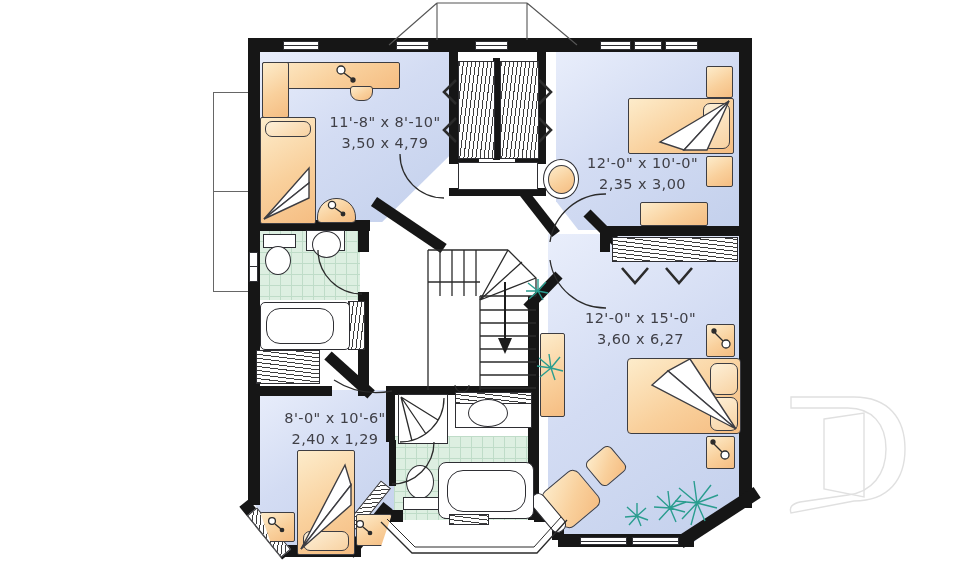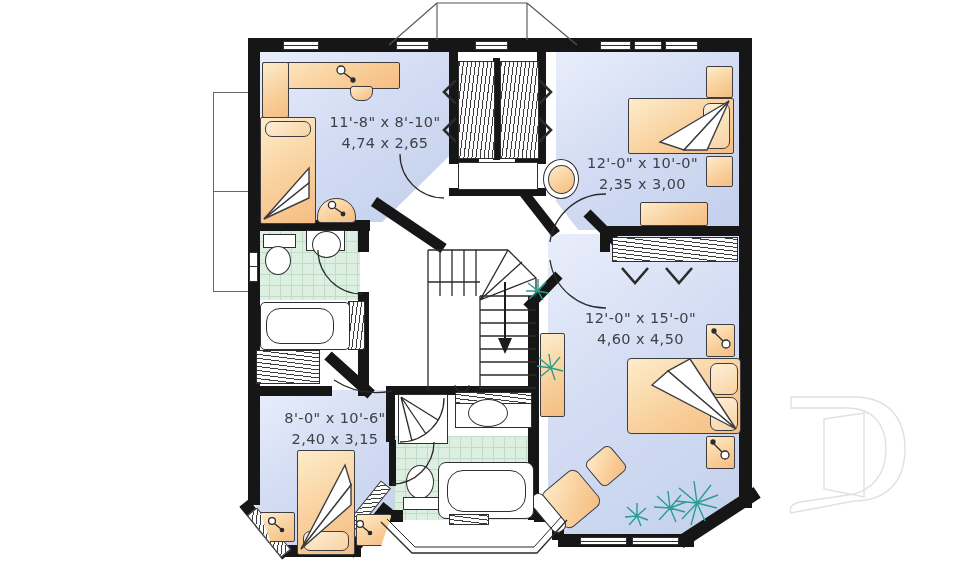--- a/index.html
+++ b/index.html
@@ -280,7 +280,7 @@
 
   <div class="lbl" style="left:305px;top:112px;width:160px;">
     <span>11'-8" x 8'-10"</span><br>
-    <span>4,74 x 2,65</span>
+    <span>3,50 x 4,79</span>
   </div>
   <div class="lbl" style="left:560px;top:153px;width:165px;">
     <span>12'-0" x 10'-0"</span><br>

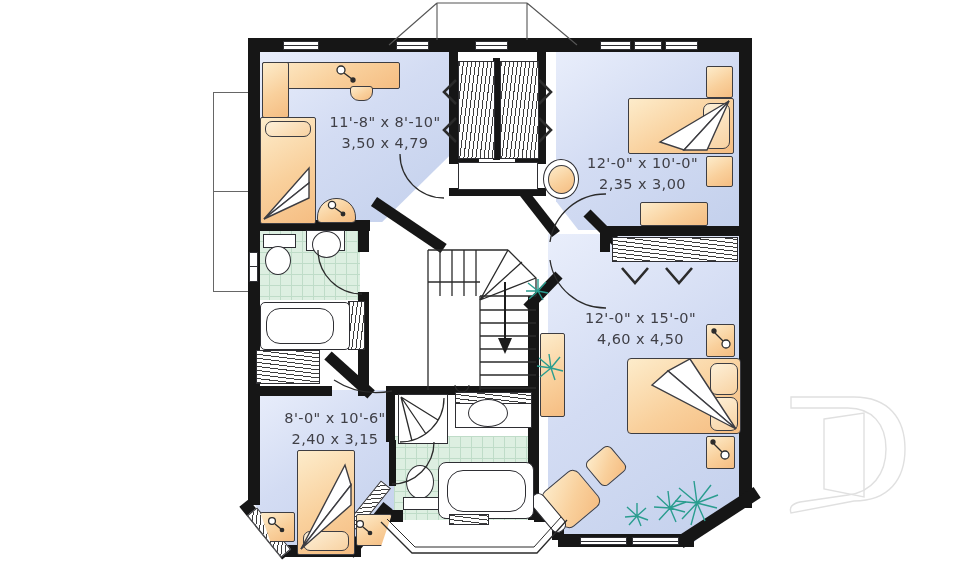--- a/index.html
+++ b/index.html
@@ -288,7 +288,7 @@
   </div>
   <div class="lbl" style="left:558px;top:308px;width:165px;">
     <span>12'-0" x 15'-0"</span><br>
-    <span>4,60 x 4,50</span>
+    <span>3,60 x 6,27</span>
   </div>
   <div class="lbl" style="left:255px;top:408px;width:160px;">
     <span>8'-0" x 10'-6"</span><br>

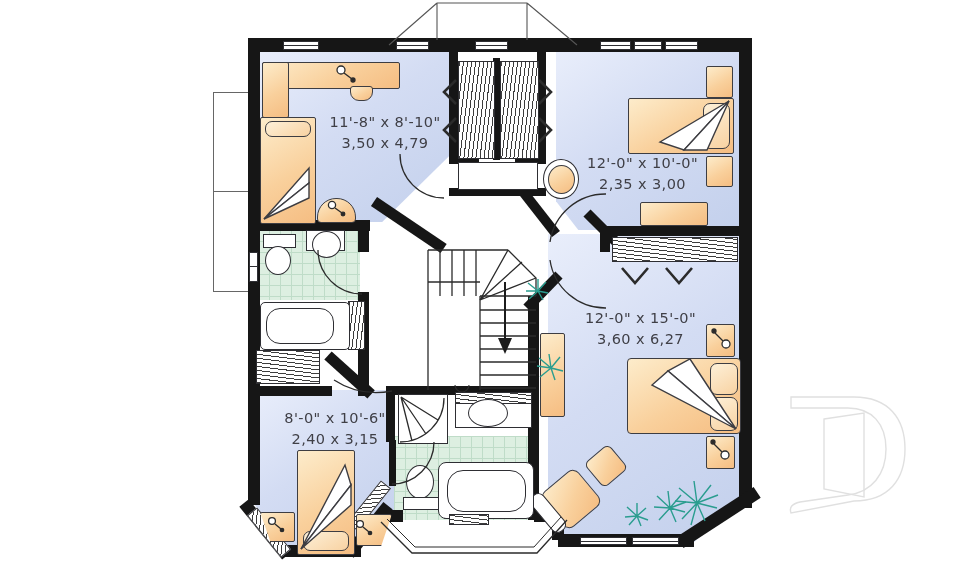--- a/index.html
+++ b/index.html
@@ -292,7 +292,7 @@
   </div>
   <div class="lbl" style="left:255px;top:408px;width:160px;">
     <span>8'-0" x 10'-6"</span><br>
-    <span>2,40 x 3,15</span>
+    <span>2,40 x 1,29</span>
   </div>
 
 </div>

